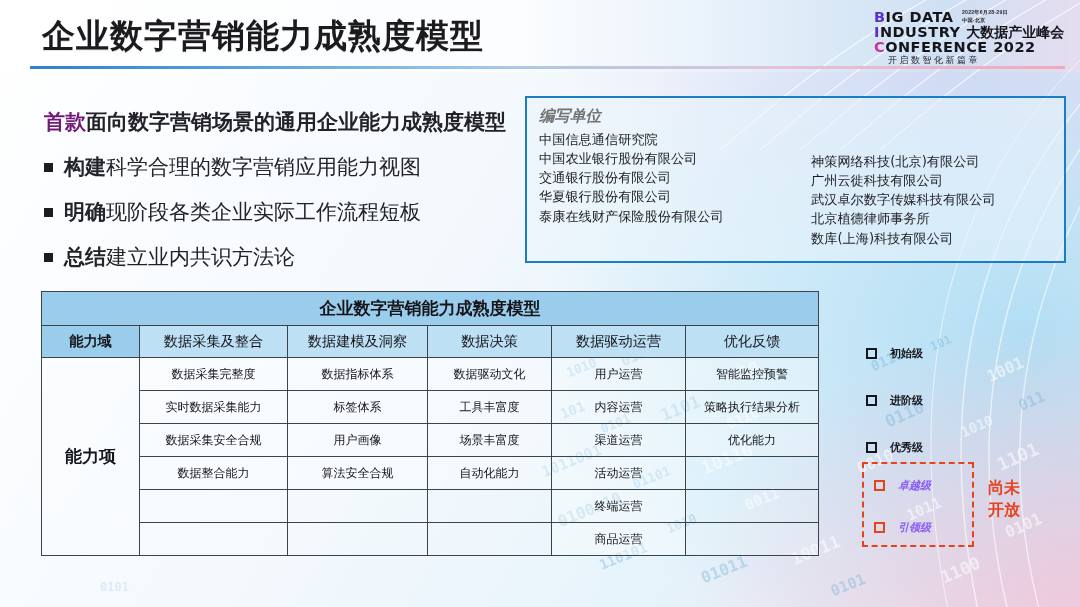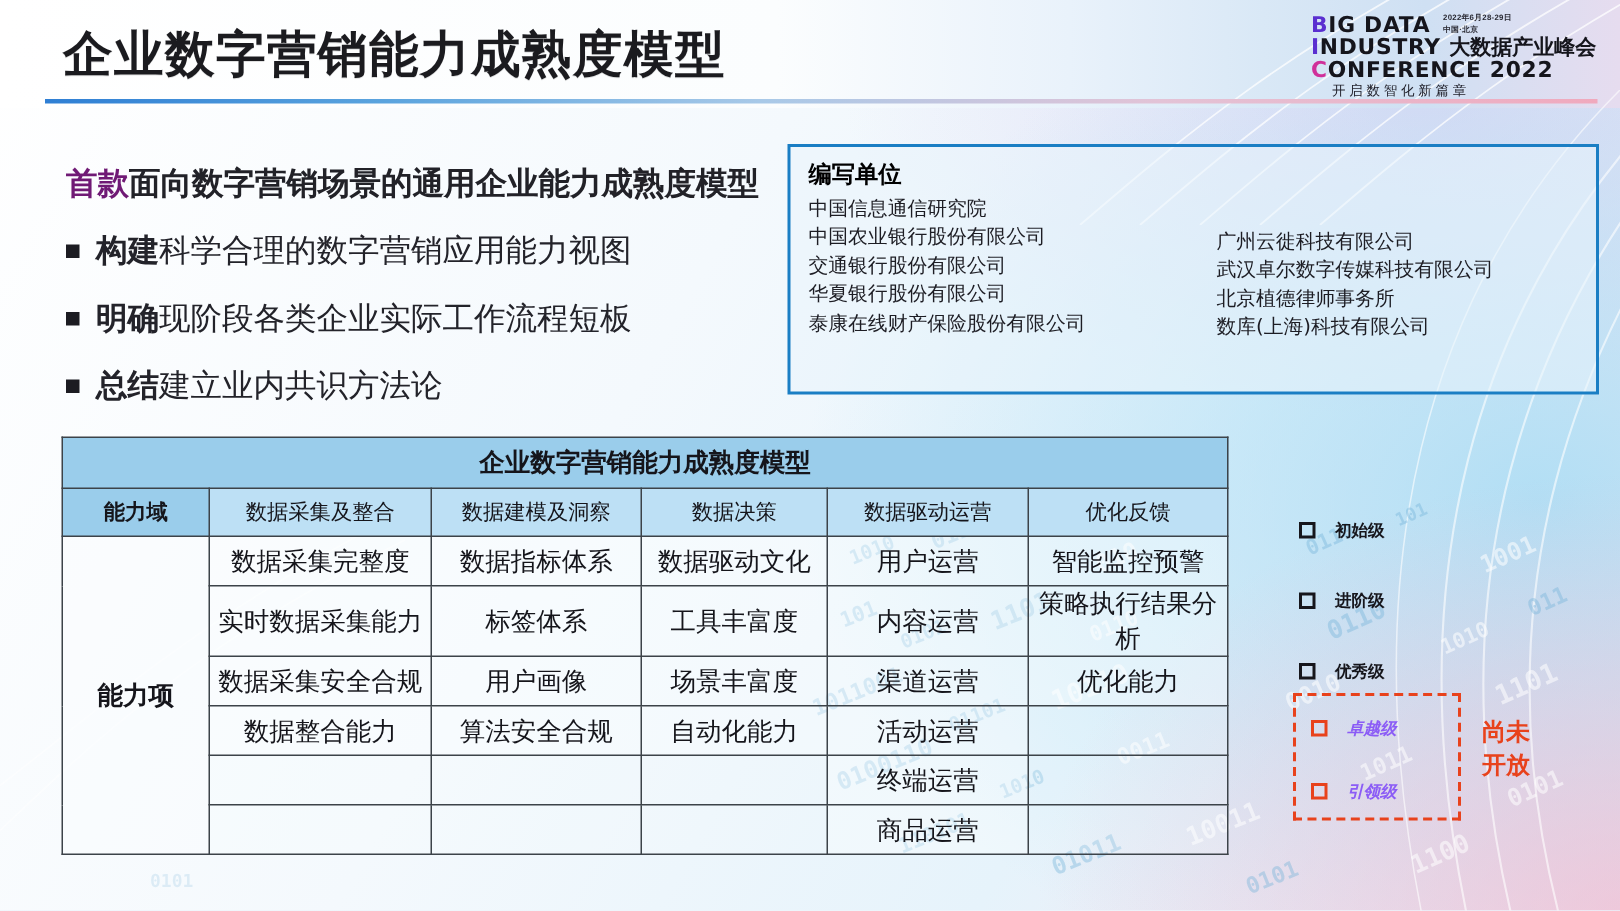--- a/index.html
+++ b/index.html
@@ -90,8 +90,9 @@
     padding:8px 0 0 12px;
   }
   #authors-title{
-    font-size:15.5px; font-weight:700; color:#000000; margin-bottom:3px;
-    font-family:"DejaVu Sans","Liberation Sans",sans-serif;
+    font-size:15.5px; font-weight:700; color:#737373; margin-bottom:3px;
+    font-family:"DejaVu Sans","Liberation Sans",sans-serif;
+    font-style:italic;
   }
   #authors-cols{ display:flex; }
   .au-col{ flex:none; }

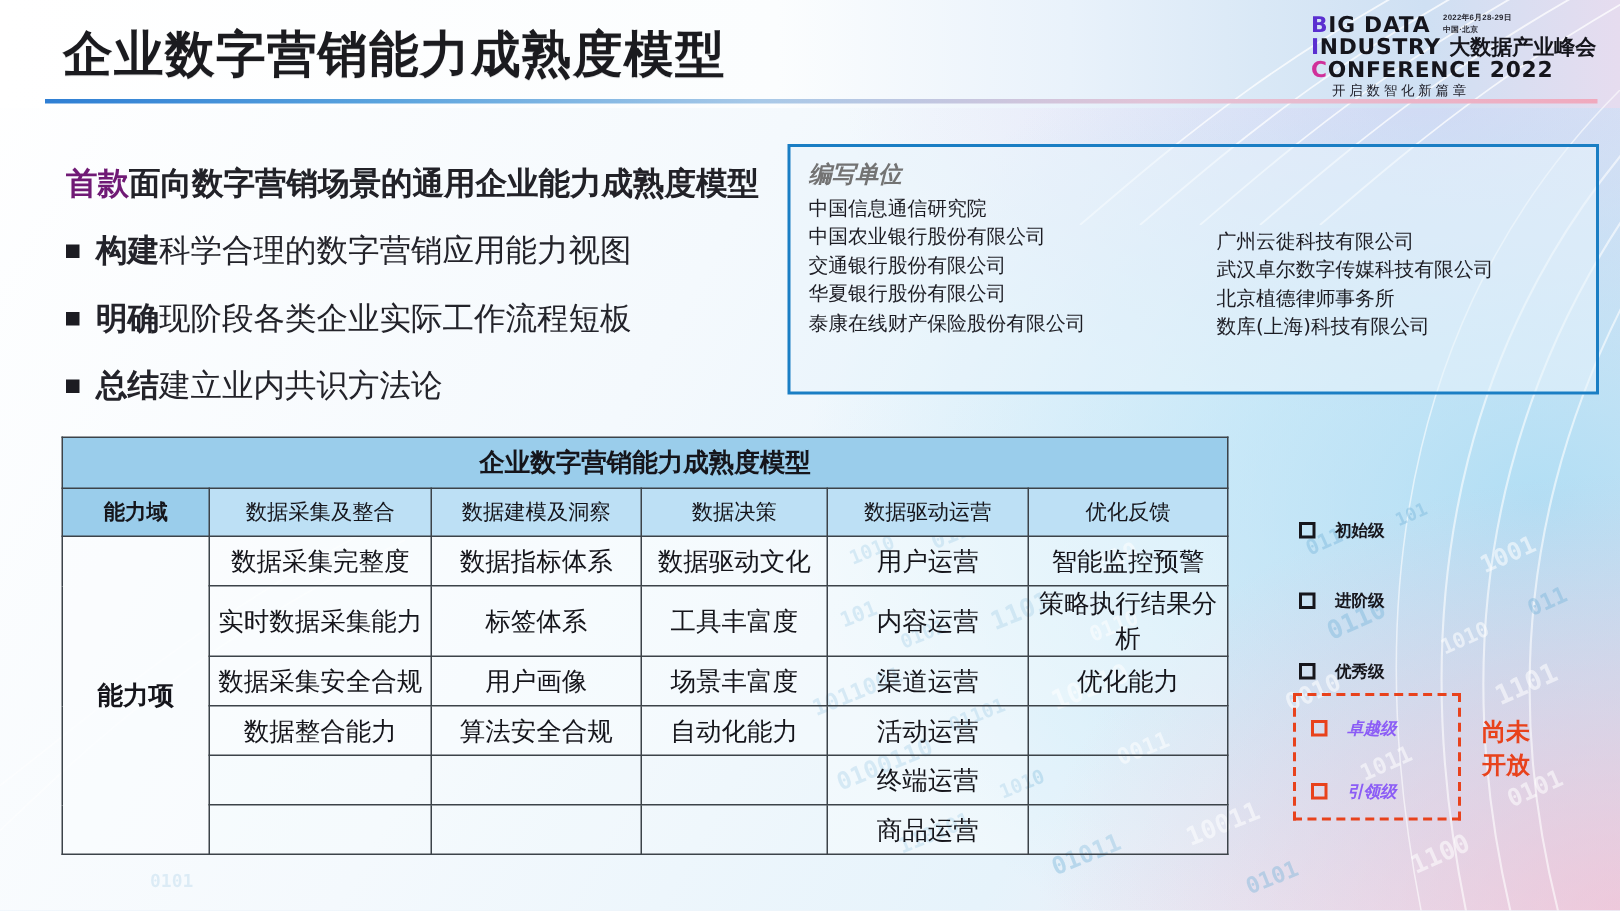--- a/index.html
+++ b/index.html
@@ -264,6 +264,7 @@
       <div class="au-item">泰康在线财产保险股份有限公司</div>
     </div>
     <div class="au-col right">
+      <div class="au-item">神策网络科技(北京)有限公司</div>
       <div class="au-item">广州云徙科技有限公司</div>
       <div class="au-item">武汉卓尔数字传媒科技有限公司</div>
       <div class="au-item">北京植德律师事务所</div>

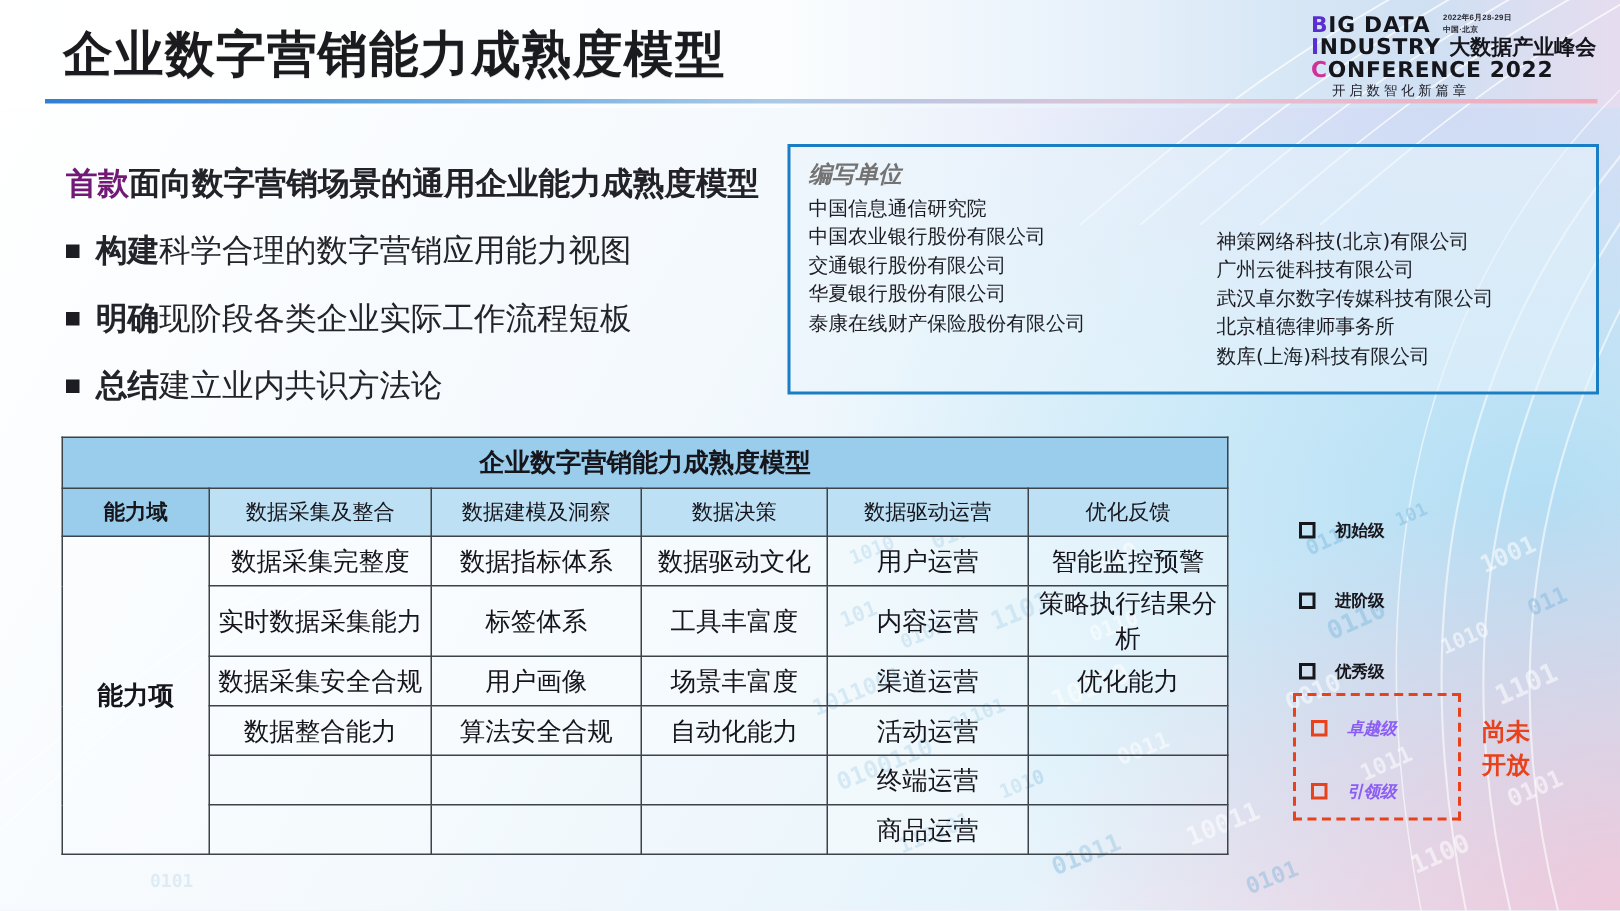--- a/index.html
+++ b/index.html
@@ -111,7 +111,7 @@
   }
   #model-table td{
     border:1px solid #3c4349; text-align:center; color:#15151b;
-    font-size:17px; padding:0; height:33px;
+    font-size:12px; padding:0; height:33px;
   }
   #model-table td.title-cell{
     background:#9acdeb; font-size:17px; font-weight:700; height:34px;

